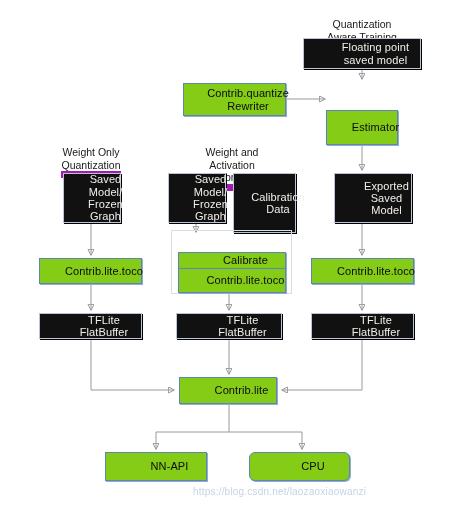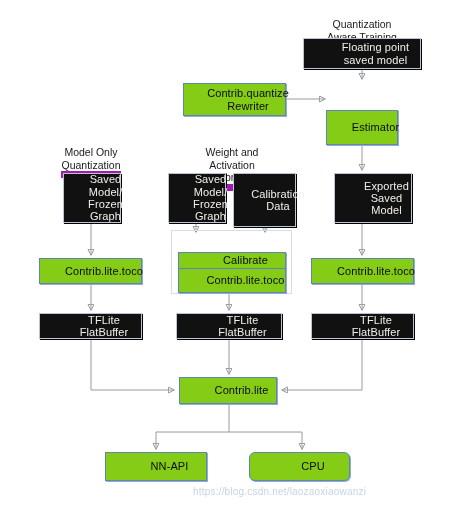--- a/index.html
+++ b/index.html
@@ -129,7 +129,7 @@
   </div>
 
   <div class="col-title" style="left:30px; top:134px; width:122px;">
-    <span>Model Only
+    <span>Weight Only
 Quantization</span>
   </div>
 

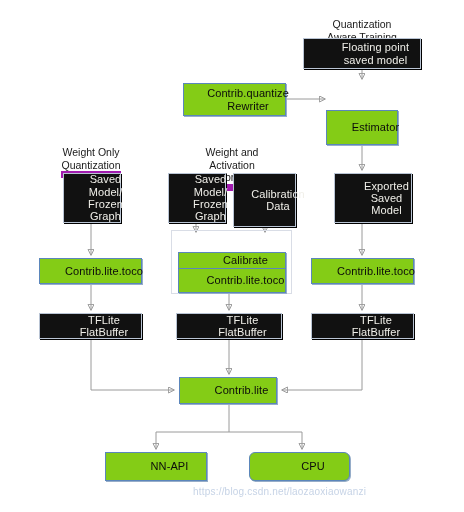--- a/index.html
+++ b/index.html
@@ -169,7 +169,7 @@
 Frozen
 Graph</div>
 
-  <div class="node black" style="left:233px; top:173px; width:63px; height:54px;">Calibration
+  <div class="node black" style="left:233px; top:173px; width:63px; height:60px;">Calibration
 Data</div>
 
   <div class="group-box" style="left:171px; top:230px; width:121px; height:64px;"></div>

